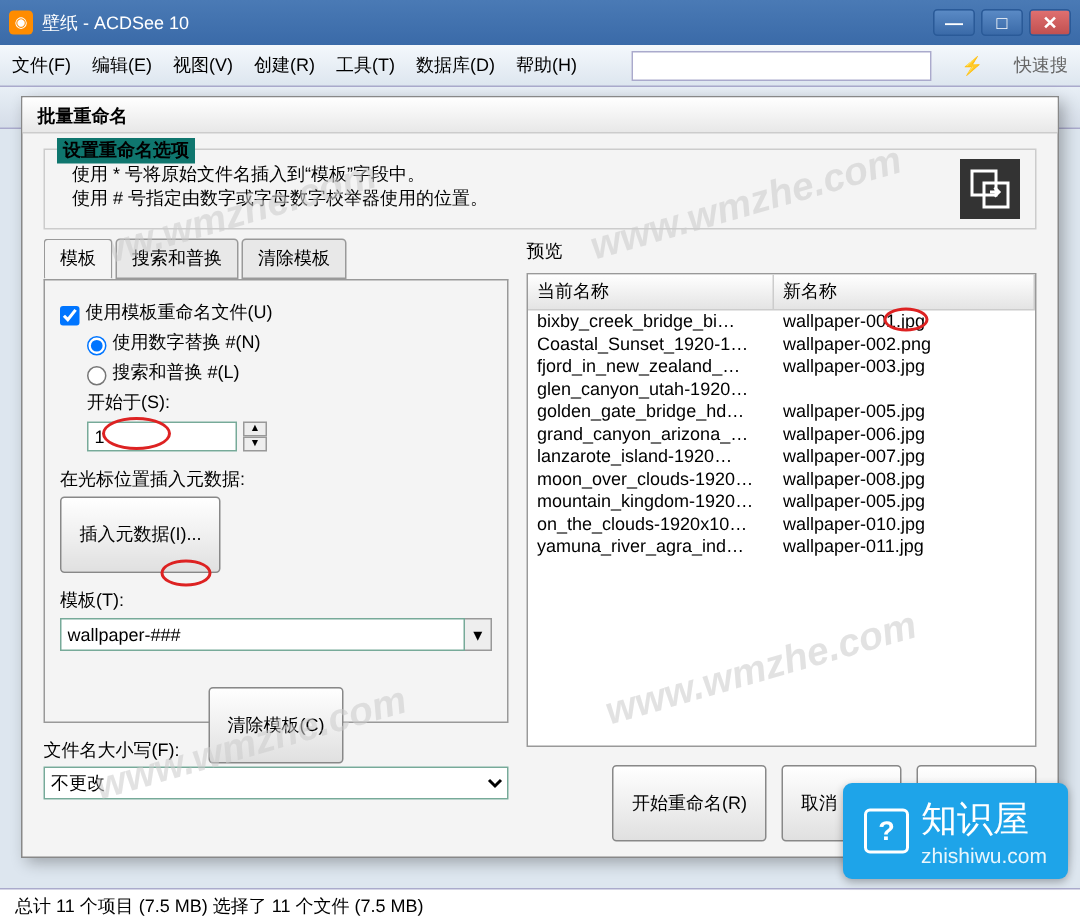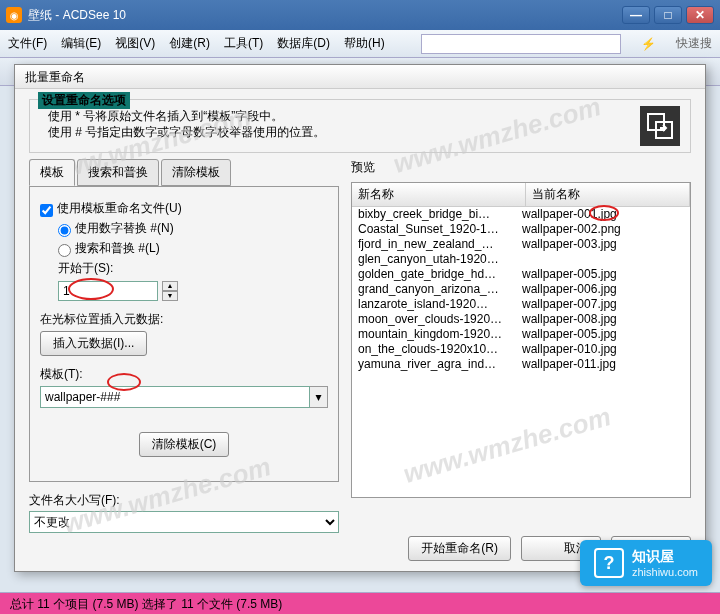--- a/index.html
+++ b/index.html
@@ -16,7 +16,7 @@
 .qlink{color:#666}
 .toolbar{height:28px;background:linear-gradient(#e8eff6,#d5dde8);border-bottom:1px solid #aac}
 .dlg{position:absolute;left:14px;top:64px;width:692px;height:508px;background:#f4f4f4;border:1px solid #888;box-shadow:3px 3px 10px rgba(0,0,0,.3)}
-.dlg-title{height:24px;background:linear-gradient(#fff,#e8e8e8);border-bottom:1px solid #ccc;padding:4px 10px;font-weight:normal}
+.dlg-title{height:24px;background:linear-gradient(#fff,#e8e8e8);border-bottom:1px solid #ccc;padding:4px 10px;font-weight:bold}
 .fieldset{margin:10px 14px 6px;padding:8px 12px 12px;border:1px solid #ccc;position:relative;background:#f4f4f4}
 .fieldset>.legend{position:absolute;top:-8px;left:8px;background:#0f766e;padding:0 4px;font-weight:bold}
 .tips{margin-left:6px;line-height:16px}

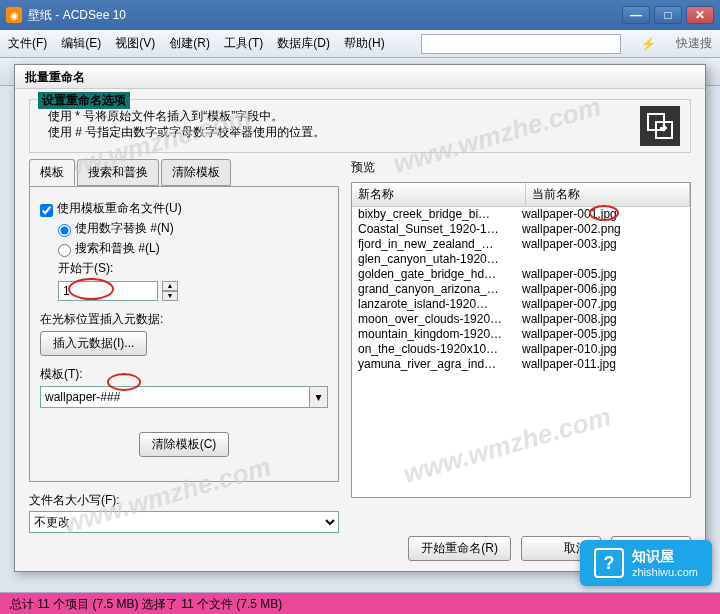--- a/index.html
+++ b/index.html
@@ -151,8 +151,8 @@
       <div class="prevhdr">预览</div>
       <div class="table">
         <div class="thead">
+          <div class="th th1">当前名称</div>
           <div class="th th2">新名称</div>
-          <div class="th th1">当前名称</div>
         </div>
         <div class="tbody" id="tbody">
             <div class="tr">

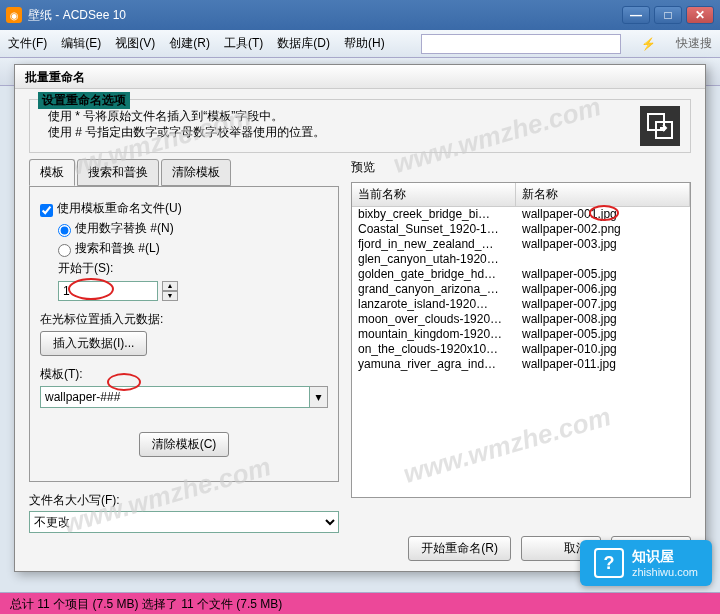--- a/index.html
+++ b/index.html
@@ -35,7 +35,7 @@
 .spin{width:16px;height:20px;display:flex;flex-direction:column}
 .spin div{flex:1;border:1px solid #999;background:#eee;font-size:7px;text-align:center;line-height:8px}
 .lbl{margin-top:10px;margin-bottom:3px}
-.btn{border:1px solid #888;background:linear-gradient(#fff,#e0e0e0);padding:3px 12px;border-radius:3px;display:inline-block;text-align:right}
+.btn{border:1px solid #888;background:linear-gradient(#fff,#e0e0e0);padding:16px 12px;border-radius:3px;display:inline-block;text-align:left}
 .tplrow{display:flex;margin-top:2px}
 .tplrow input{flex:1;height:22px;border:1px solid #7a9;padding:0 4px;background:#fff}
 .tplrow .dd{width:18px;height:22px;border:1px solid #999;border-left:0;background:#eee;text-align:center;line-height:20px}

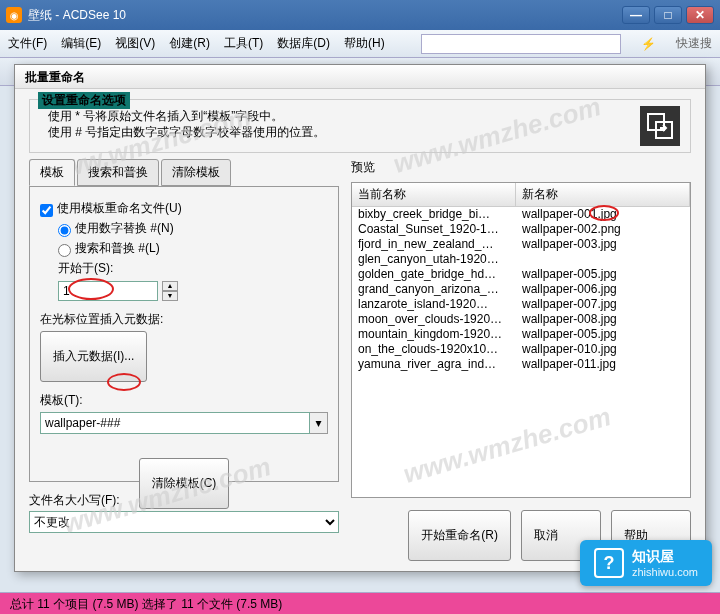--- a/index.html
+++ b/index.html
@@ -57,7 +57,7 @@
 .status{position:absolute;bottom:0;left:0;right:0;height:22px;background:#ec4899;border-top:1px solid #aac;padding:3px 10px;font-size:12px}
 .badge{position:absolute;right:8px;bottom:28px;background:#1ea4e9;color:#fff;padding:8px 14px;border-radius:6px;display:flex;align-items:center;gap:8px;box-shadow:0 2px 6px rgba(0,0,0,.3)}
 .badge .bi{width:30px;height:30px;border:2px solid #fff;border-radius:4px;display:flex;align-items:center;justify-content:center;font-size:18px;font-weight:bold}
-.badge .bt{font-size:14px;font-weight:bold}
+.badge .bt{font-size:24px;font-weight:normal}
 .badge .bu{font-size:11px;opacity:.9}
 .circle{border:2px solid #d22;border-radius:50%;position:absolute;pointer-events:none}
 .wm{position:absolute;color:#ccc;font-size:26px;transform:rotate(-16deg);opacity:.55;pointer-events:none;font-style:italic;font-weight:bold}

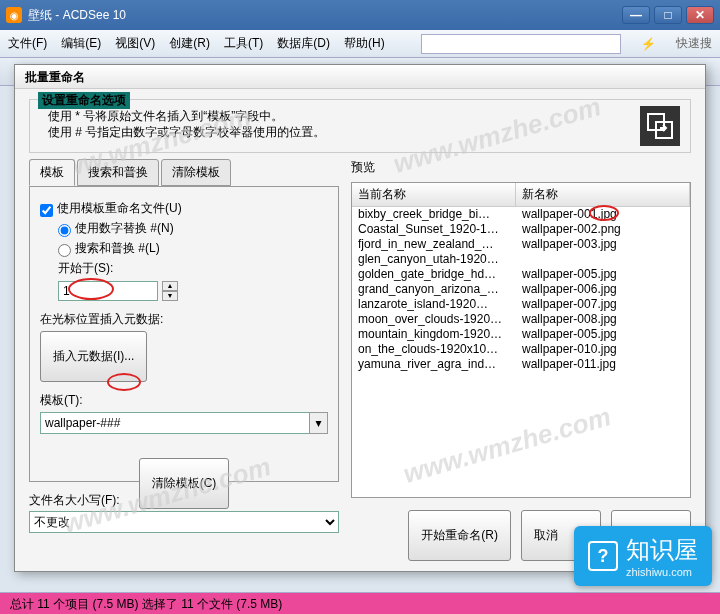--- a/index.html
+++ b/index.html
@@ -58,7 +58,7 @@
 .badge{position:absolute;right:8px;bottom:28px;background:#1ea4e9;color:#fff;padding:8px 14px;border-radius:6px;display:flex;align-items:center;gap:8px;box-shadow:0 2px 6px rgba(0,0,0,.3)}
 .badge .bi{width:30px;height:30px;border:2px solid #fff;border-radius:4px;display:flex;align-items:center;justify-content:center;font-size:18px;font-weight:bold}
 .badge .bt{font-size:24px;font-weight:normal}
-.badge .bu{font-size:11px;opacity:.9}
+.badge .bu{font-size:14px;opacity:.9}
 .circle{border:2px solid #d22;border-radius:50%;position:absolute;pointer-events:none}
 .wm{position:absolute;color:#ccc;font-size:26px;transform:rotate(-16deg);opacity:.55;pointer-events:none;font-style:italic;font-weight:bold}
 </style>

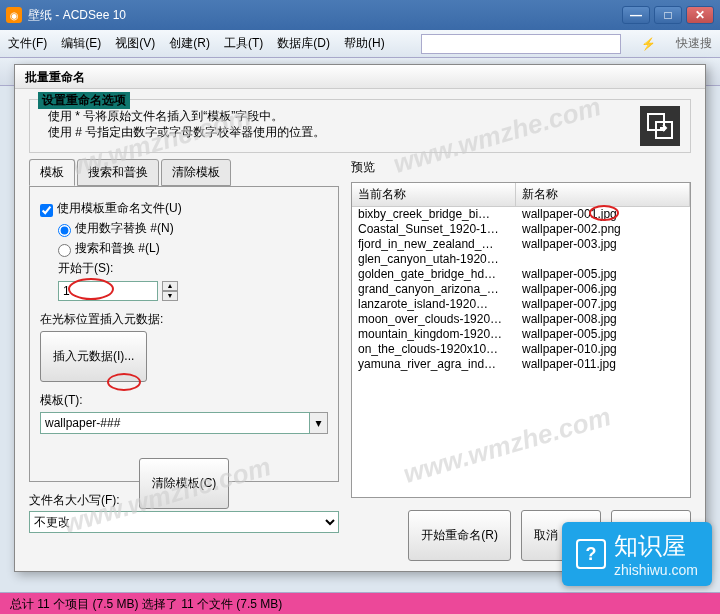--- a/index.html
+++ b/index.html
@@ -54,7 +54,7 @@
 .td2{flex:1;white-space:nowrap}
 .dlg-btns{position:absolute;bottom:10px;right:14px;display:flex;gap:10px}
 .dlg-btns .btn{min-width:80px}
-.status{position:absolute;bottom:0;left:0;right:0;height:22px;background:#ec4899;border-top:1px solid #aac;padding:3px 10px;font-size:12px}
+.status{position:absolute;bottom:0;left:0;right:0;height:22px;background:#ffffff;border-top:1px solid #aac;padding:3px 10px;font-size:12px}
 .badge{position:absolute;right:8px;bottom:28px;background:#1ea4e9;color:#fff;padding:8px 14px;border-radius:6px;display:flex;align-items:center;gap:8px;box-shadow:0 2px 6px rgba(0,0,0,.3)}
 .badge .bi{width:30px;height:30px;border:2px solid #fff;border-radius:4px;display:flex;align-items:center;justify-content:center;font-size:18px;font-weight:bold}
 .badge .bt{font-size:24px;font-weight:normal}

